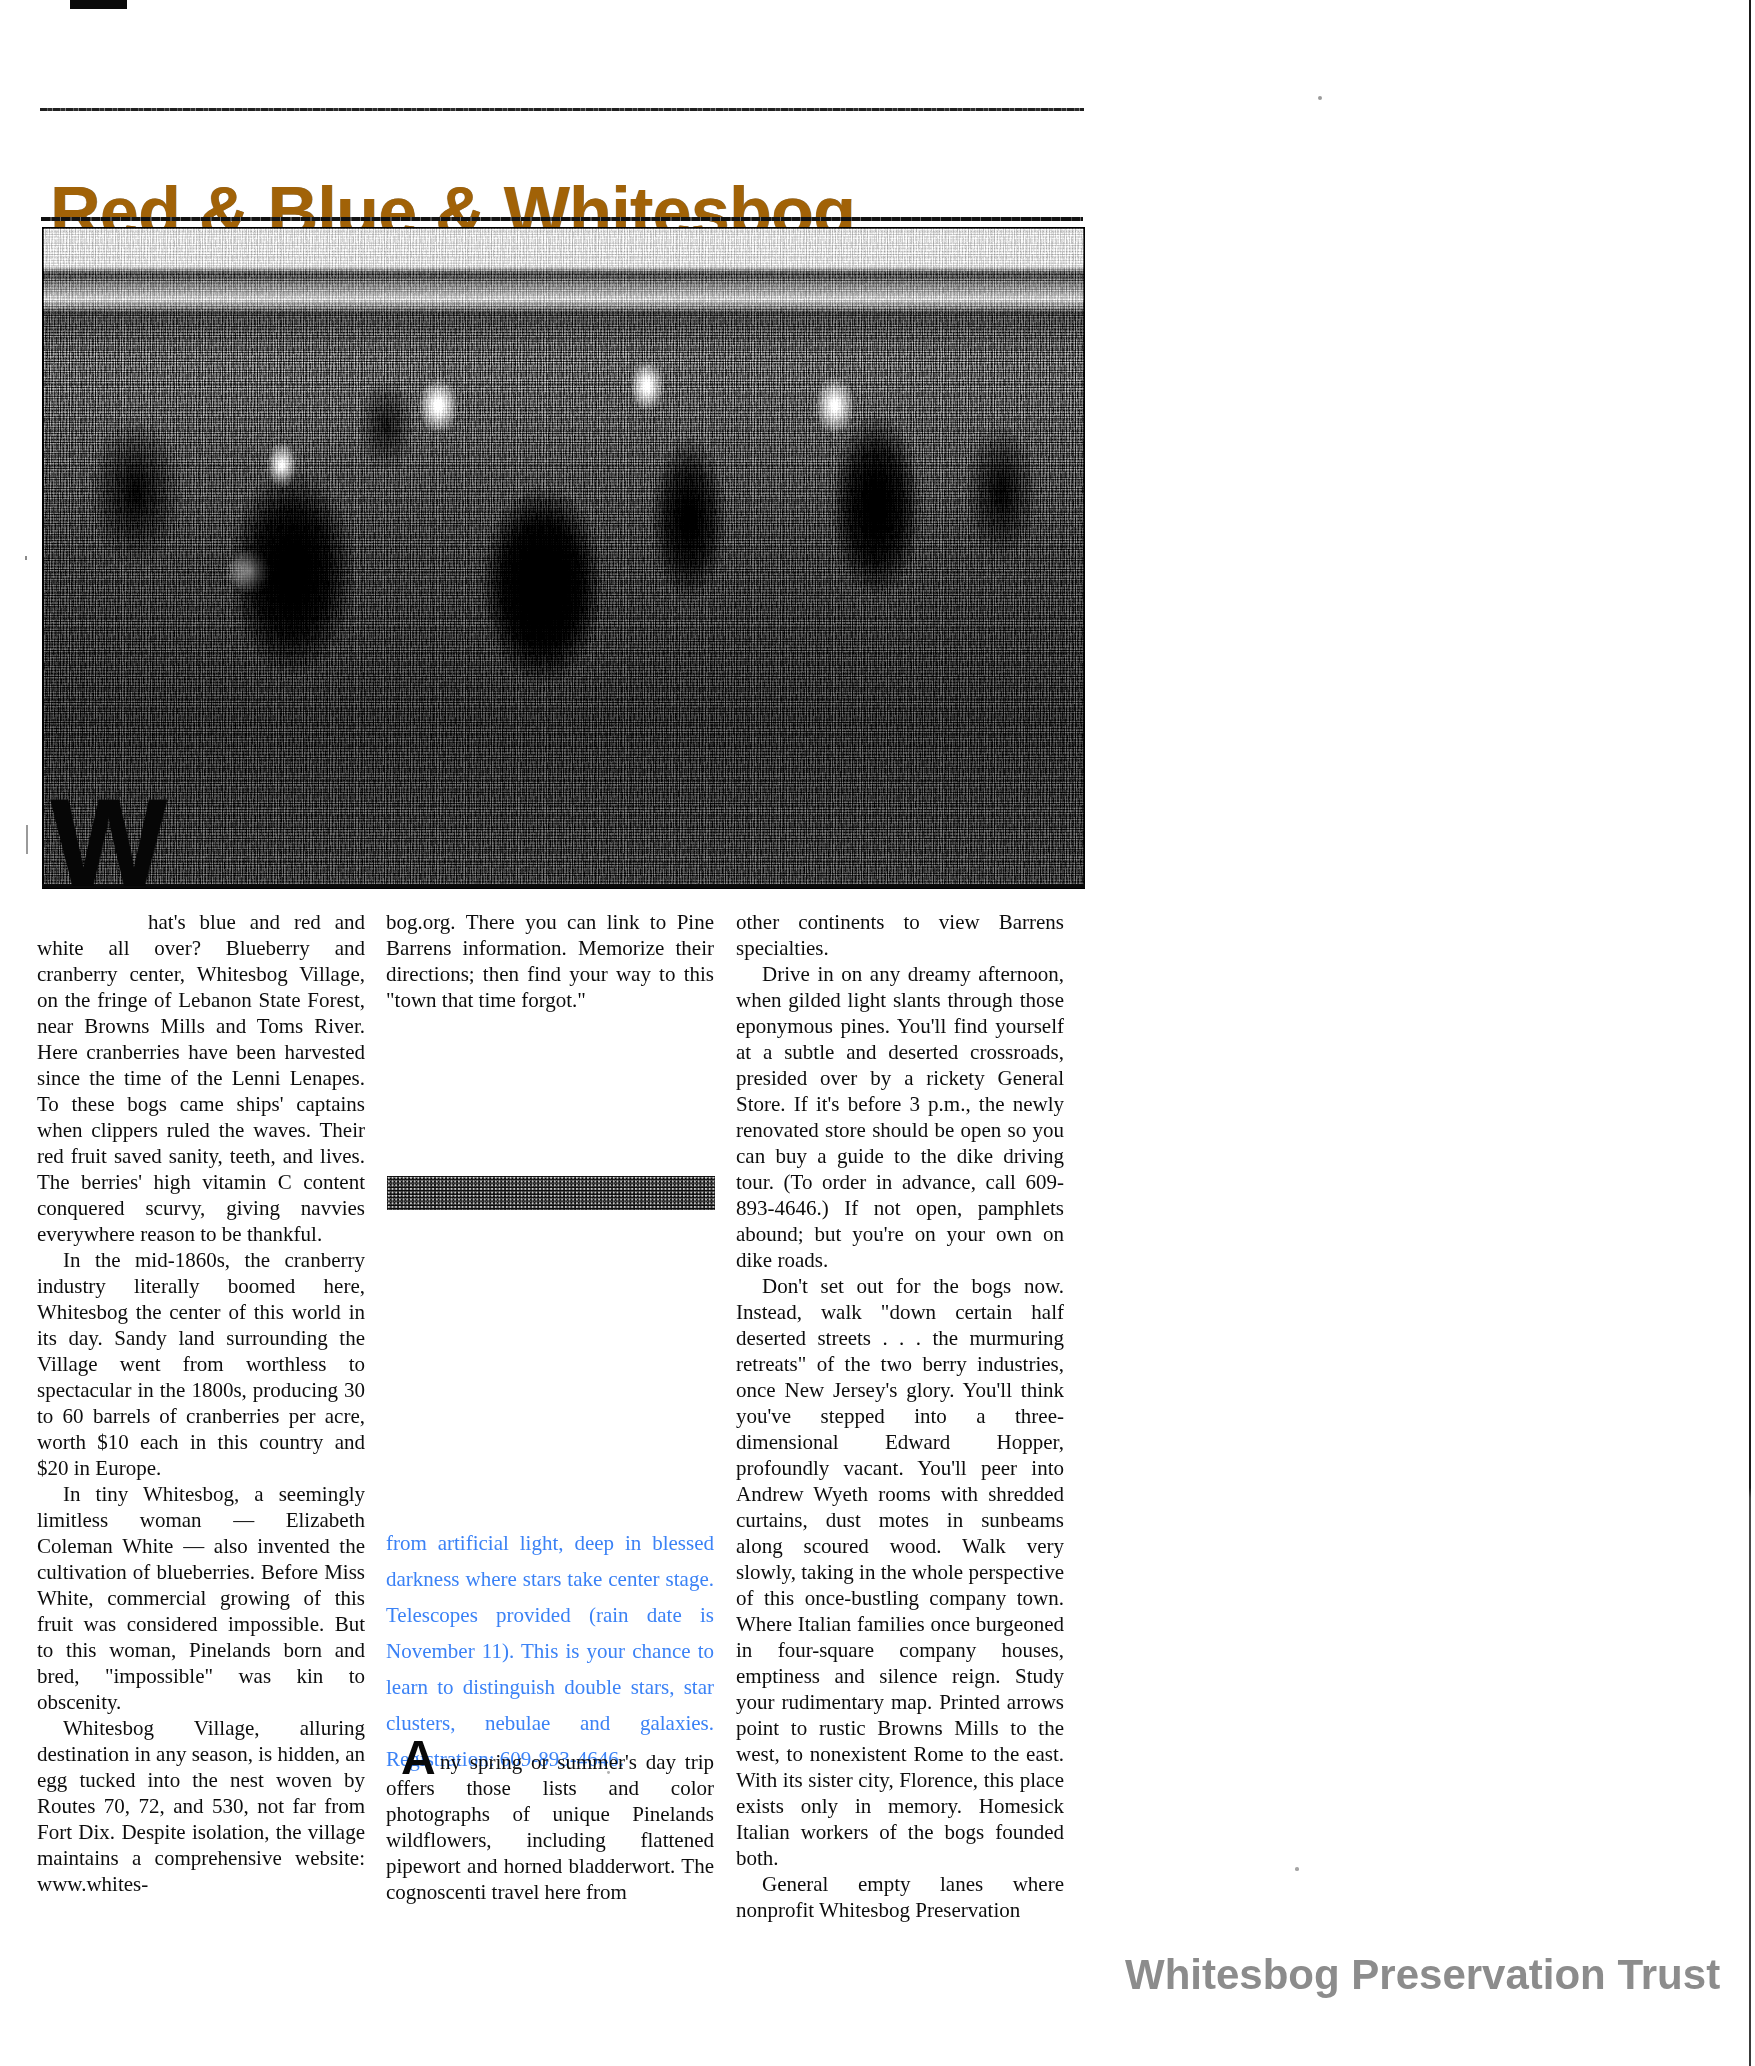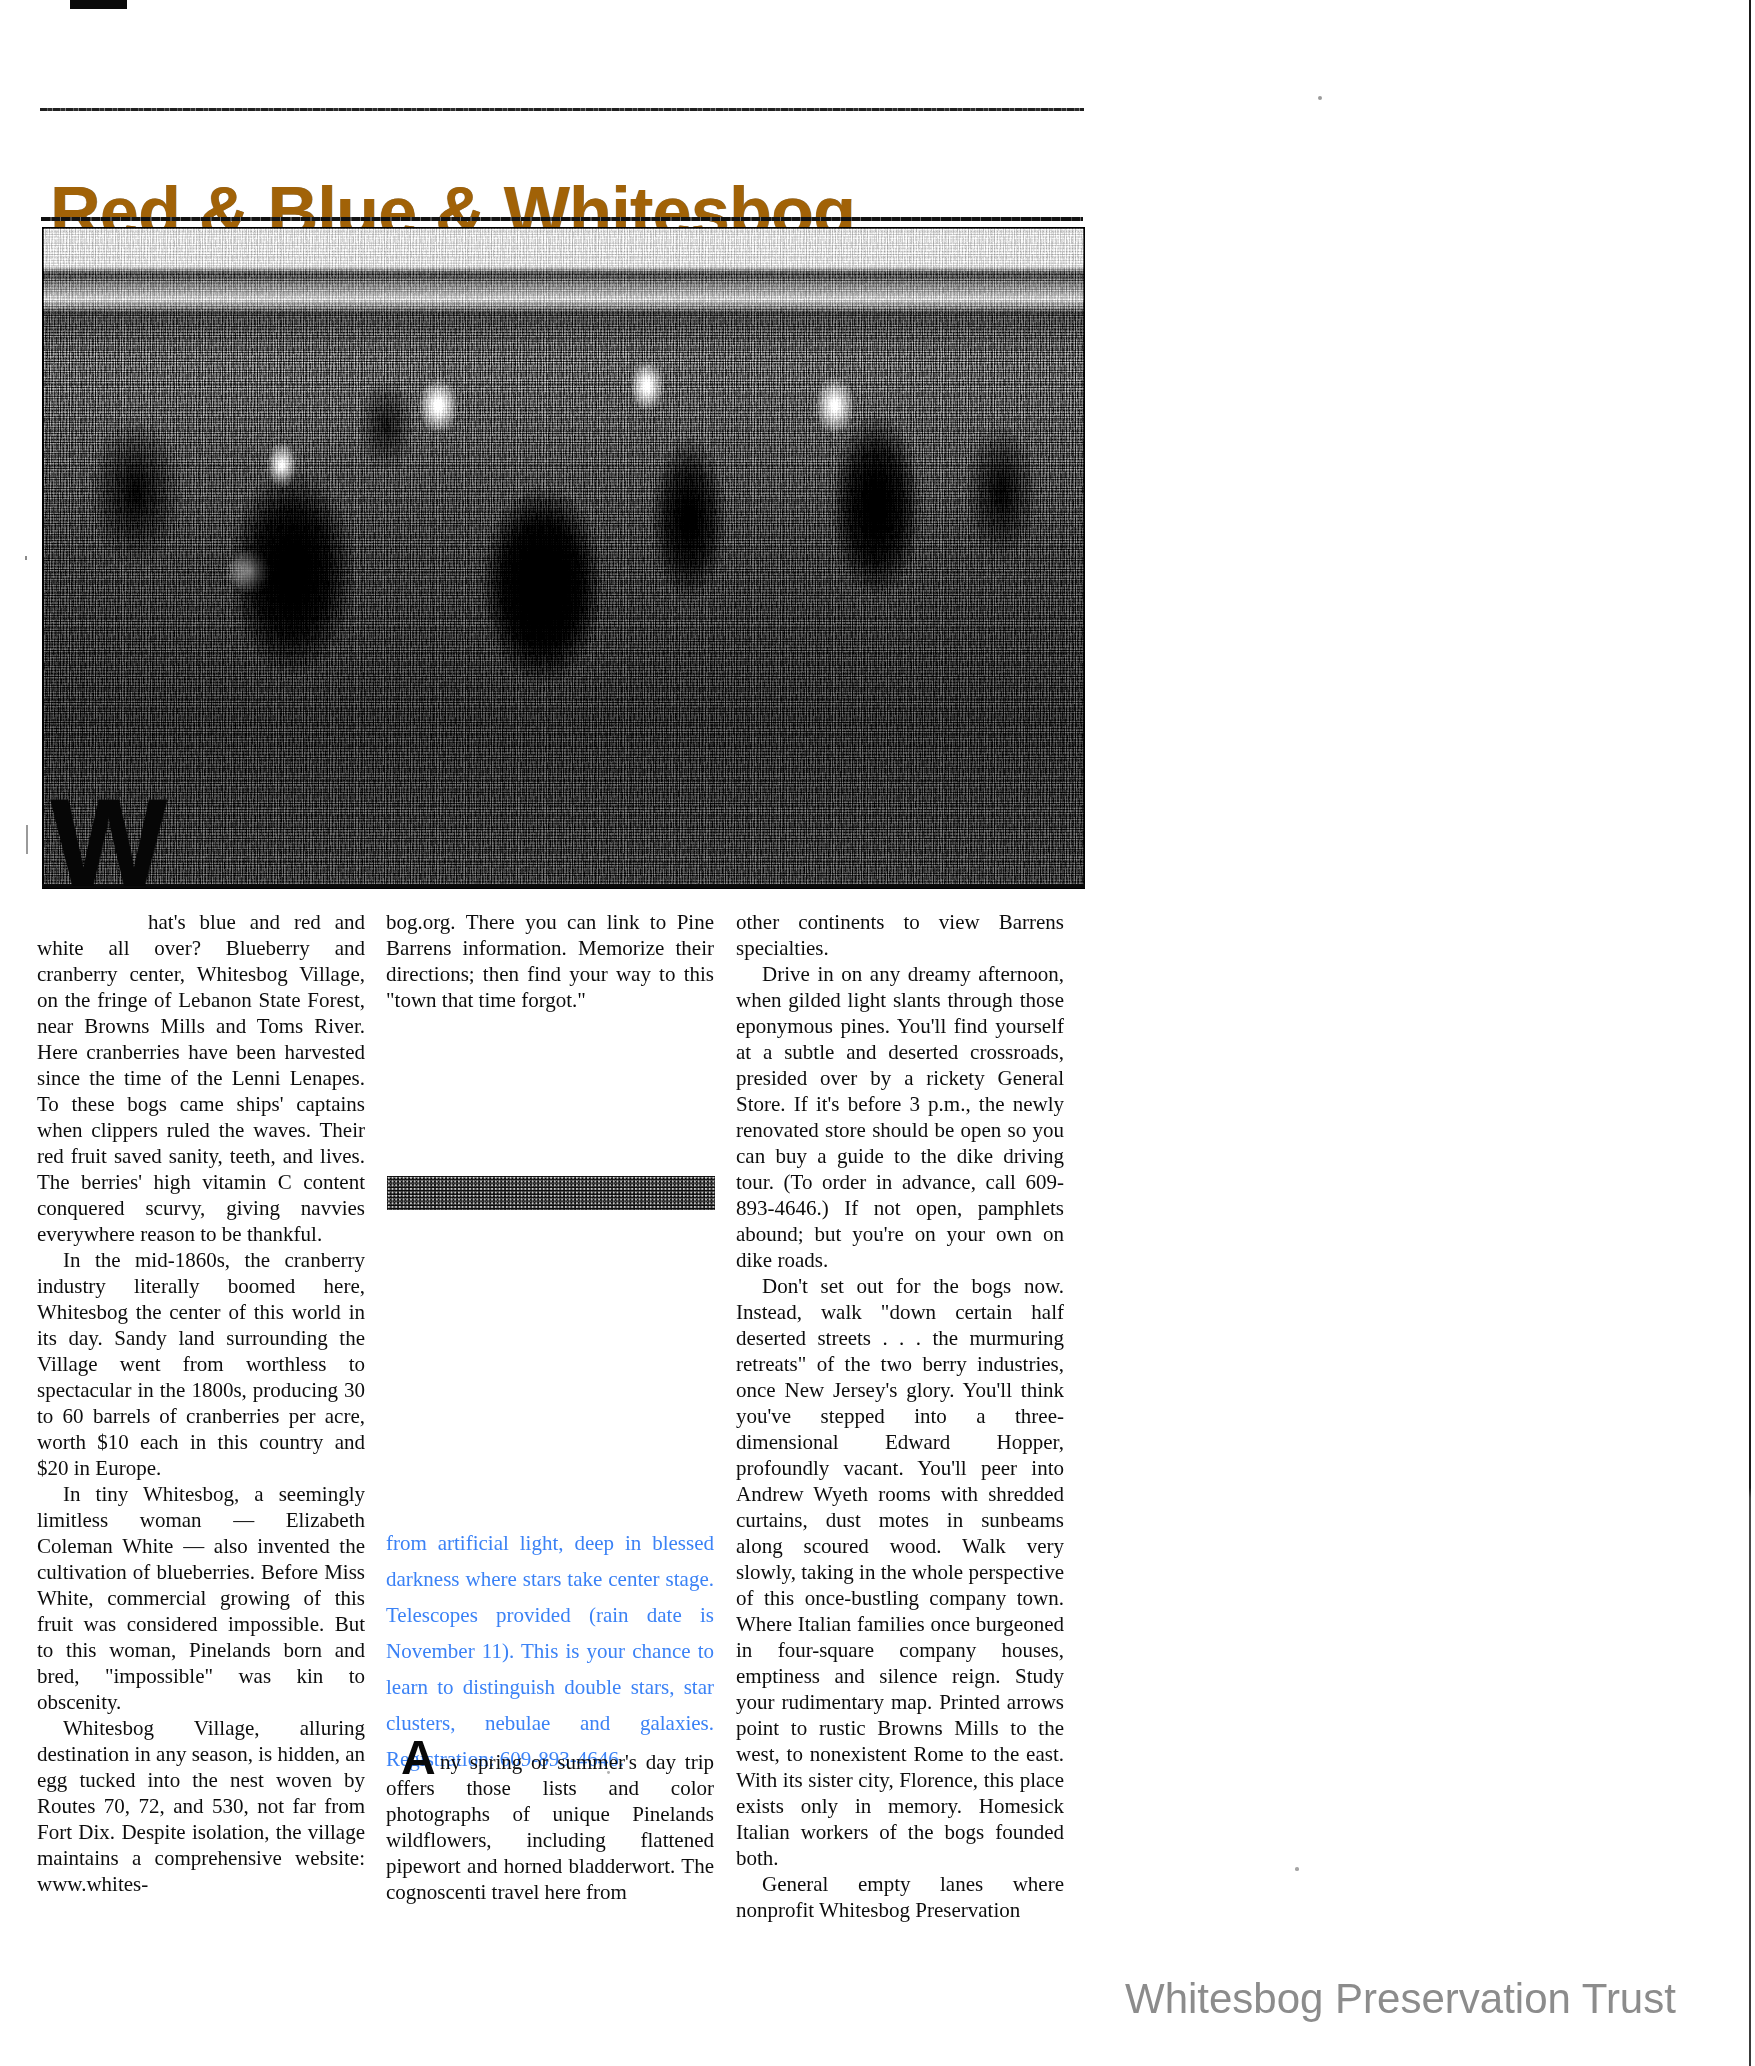--- a/index.html
+++ b/index.html
@@ -142,8 +142,8 @@
   
   .watermark{
     position:absolute;left:1125px;top:1951px;
-    font-family:"Liberation Sans",sans-serif;font-weight:400;
-    font-size:42px;line-height:47px;color:#8c8c8c;white-space:nowrap;margin-top:24px;
+    font-family:"Liberation Sans",sans-serif;font-weight:700;
+    font-size:42px;line-height:47px;color:#8c8c8c;white-space:nowrap;
   }
 </style>
 </head>

